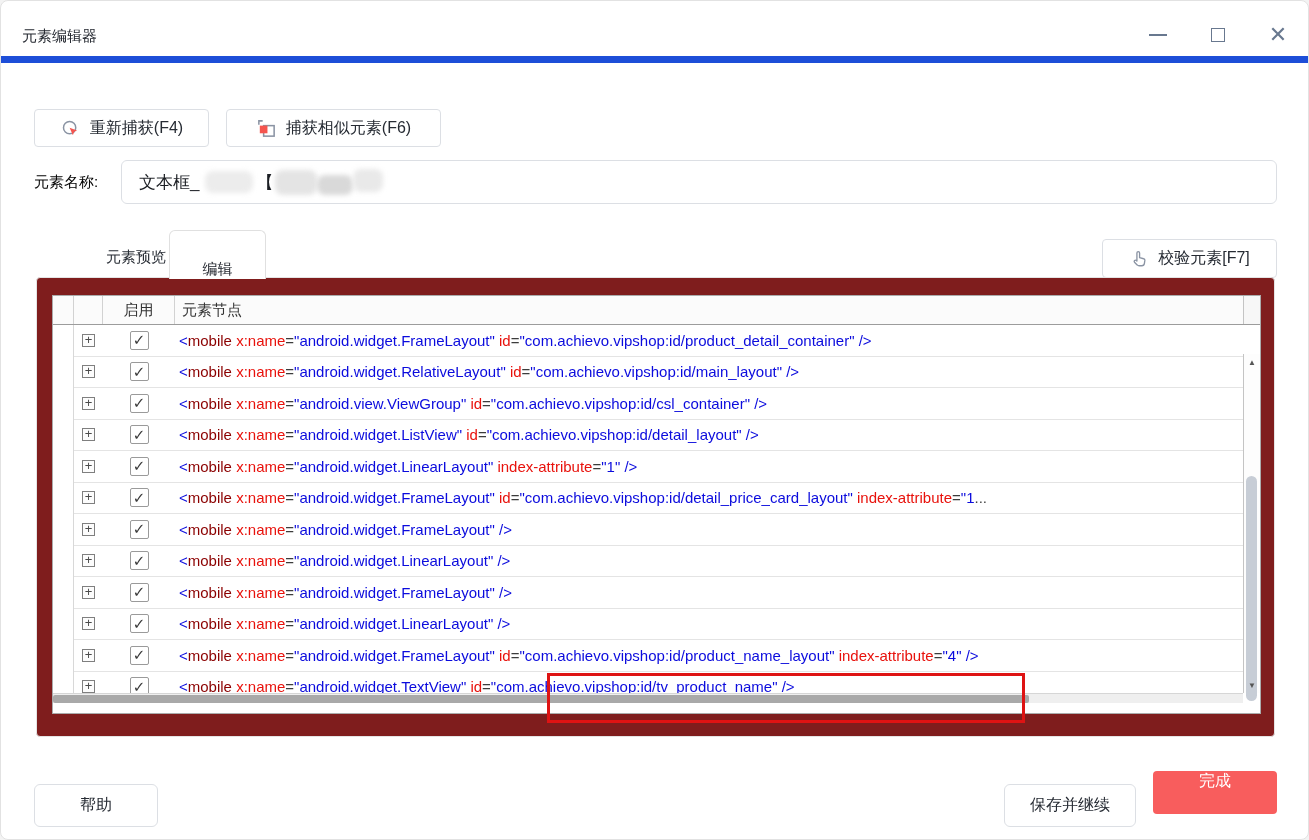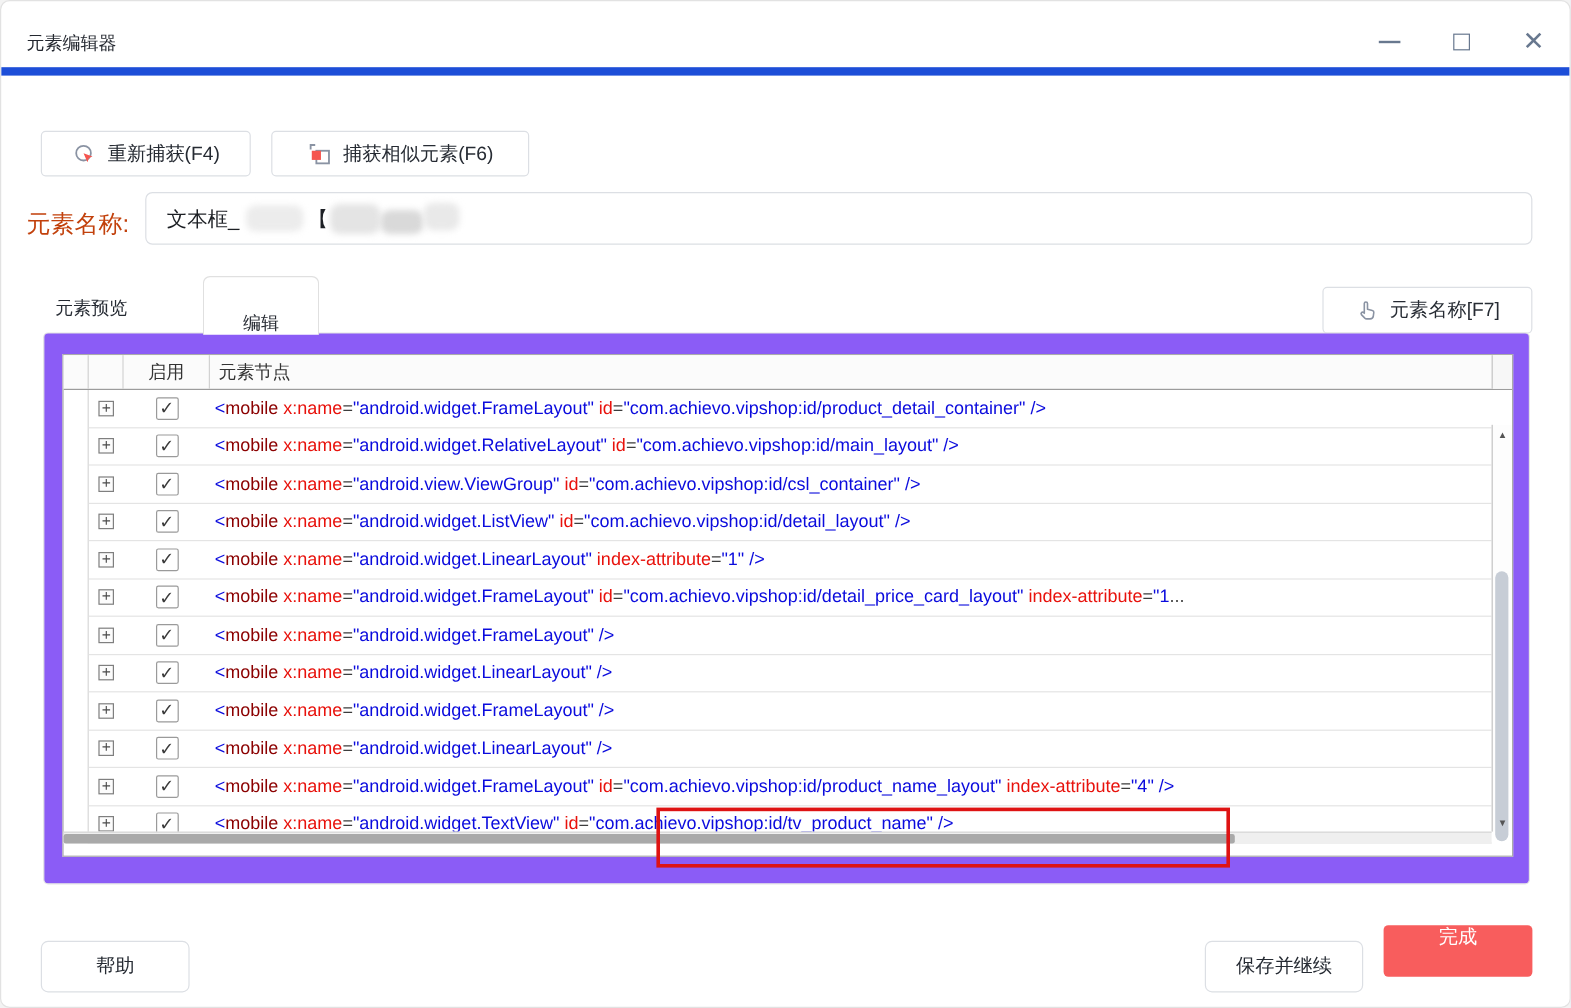--- a/index.html
+++ b/index.html
@@ -22,7 +22,7 @@
   .btn-recapture { position:absolute; left:33px; top:95px; width:175px; height:38px; }
   .btn-similar   { position:absolute; left:225px; top:95px; width:215px; height:38px; }
   
-  .name-label { position:absolute; left:21px; top:172px; font-size:20px; color:#c2410c; }
+  .name-label { position:absolute; left:33px; top:172px; font-size:15px; color:#000000; }
   .name-input { position:absolute; left:120px; top:159px; width:1156px; height:44px; border:1px solid #dcdfe4; border-radius:6px; background:#fff; display:flex; align-items:center; padding-left:17px; font-size:17px; color:#1c1f24; }
   .blob { display:inline-block; border-radius:8px; filter:blur(2.5px); vertical-align:middle; }
   .b1 { width:48px; height:22px; background:#ececec; margin:0 3px 0 6px; }

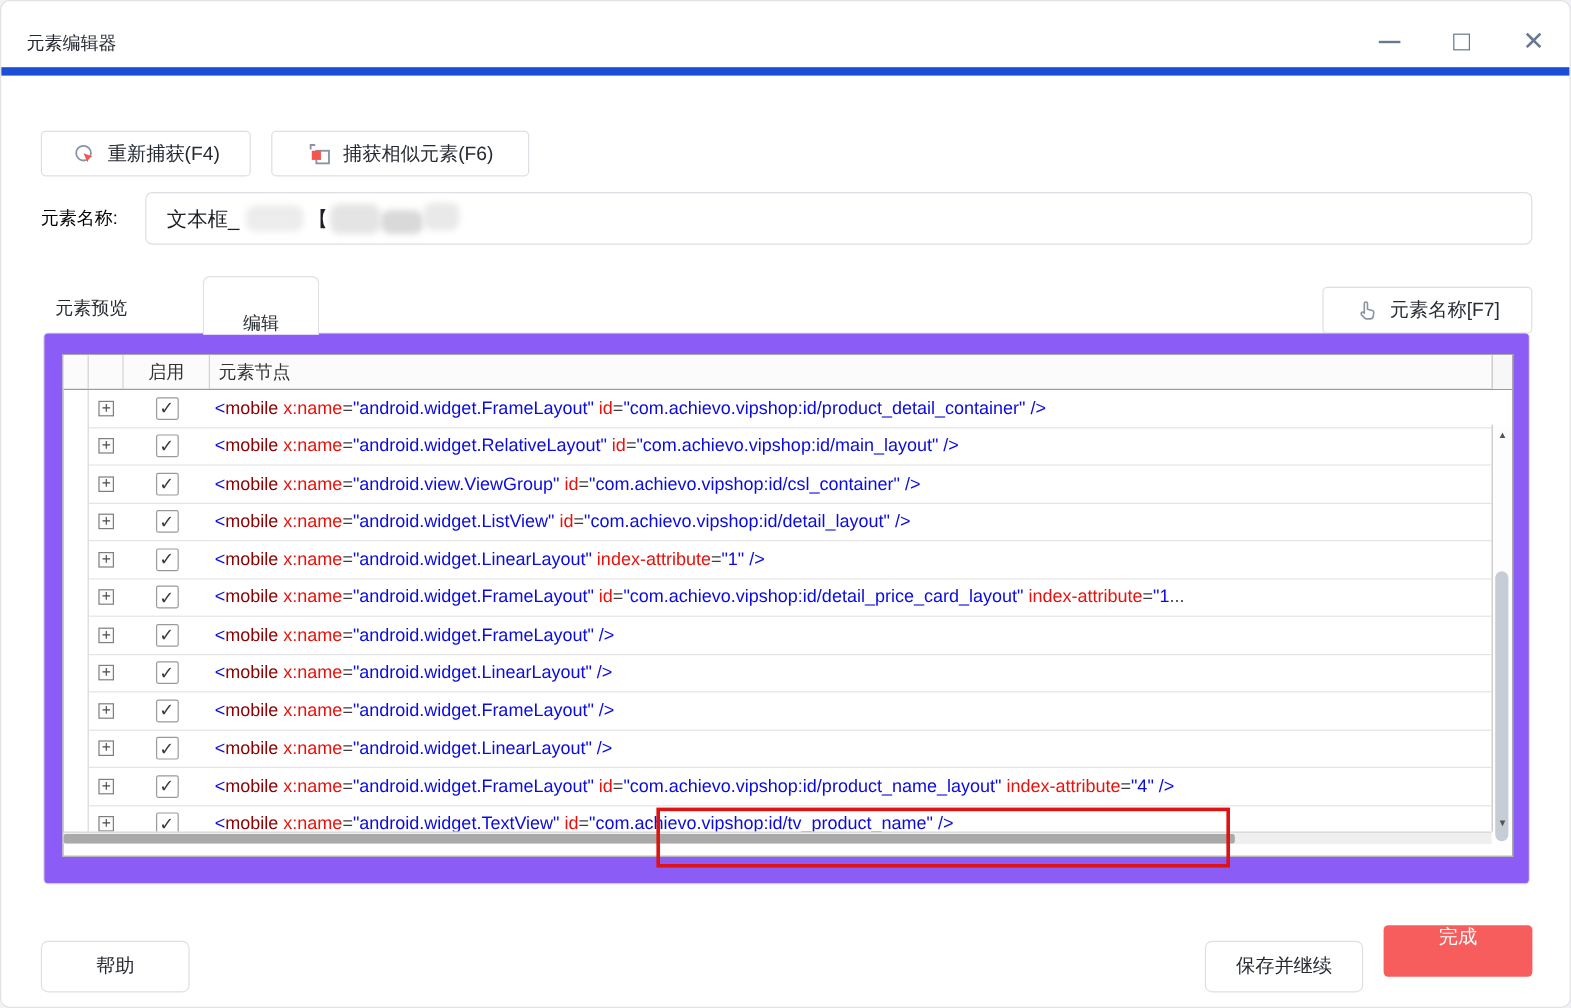--- a/index.html
+++ b/index.html
@@ -30,7 +30,7 @@
   .b3 { width:36px; height:20px; background:#d9d9d9; position:relative; top:3px; }
   .b4 { width:30px; height:23px; background:#e9e9e9; position:relative; top:-2px; }
   
-  .tab-inactive { position:absolute; left:45px; top:236px; width:120px; height:40px; display:flex; align-items:center; justify-content:flex-start; font-size:15px; color:#262b33; cursor:pointer; }
+  .tab-inactive { position:absolute; left:45px; top:236px; width:120px; height:40px; display:flex; align-items:center; justify-content:flex-end; font-size:15px; color:#262b33; cursor:pointer; }
   .tab-active { position:absolute; left:168px; top:229px; width:97px; height:49px; background:#fff; border:1px solid #e0e0e0; border-bottom:none; border-radius:6px 6px 0 0; display:flex; align-items:flex-end; justify-content:center; font-size:15px; color:#23272f; z-index:3; cursor:pointer; }
   .btn-verify { position:absolute; left:1101px; top:225px; width:175px; height:39px; }
   

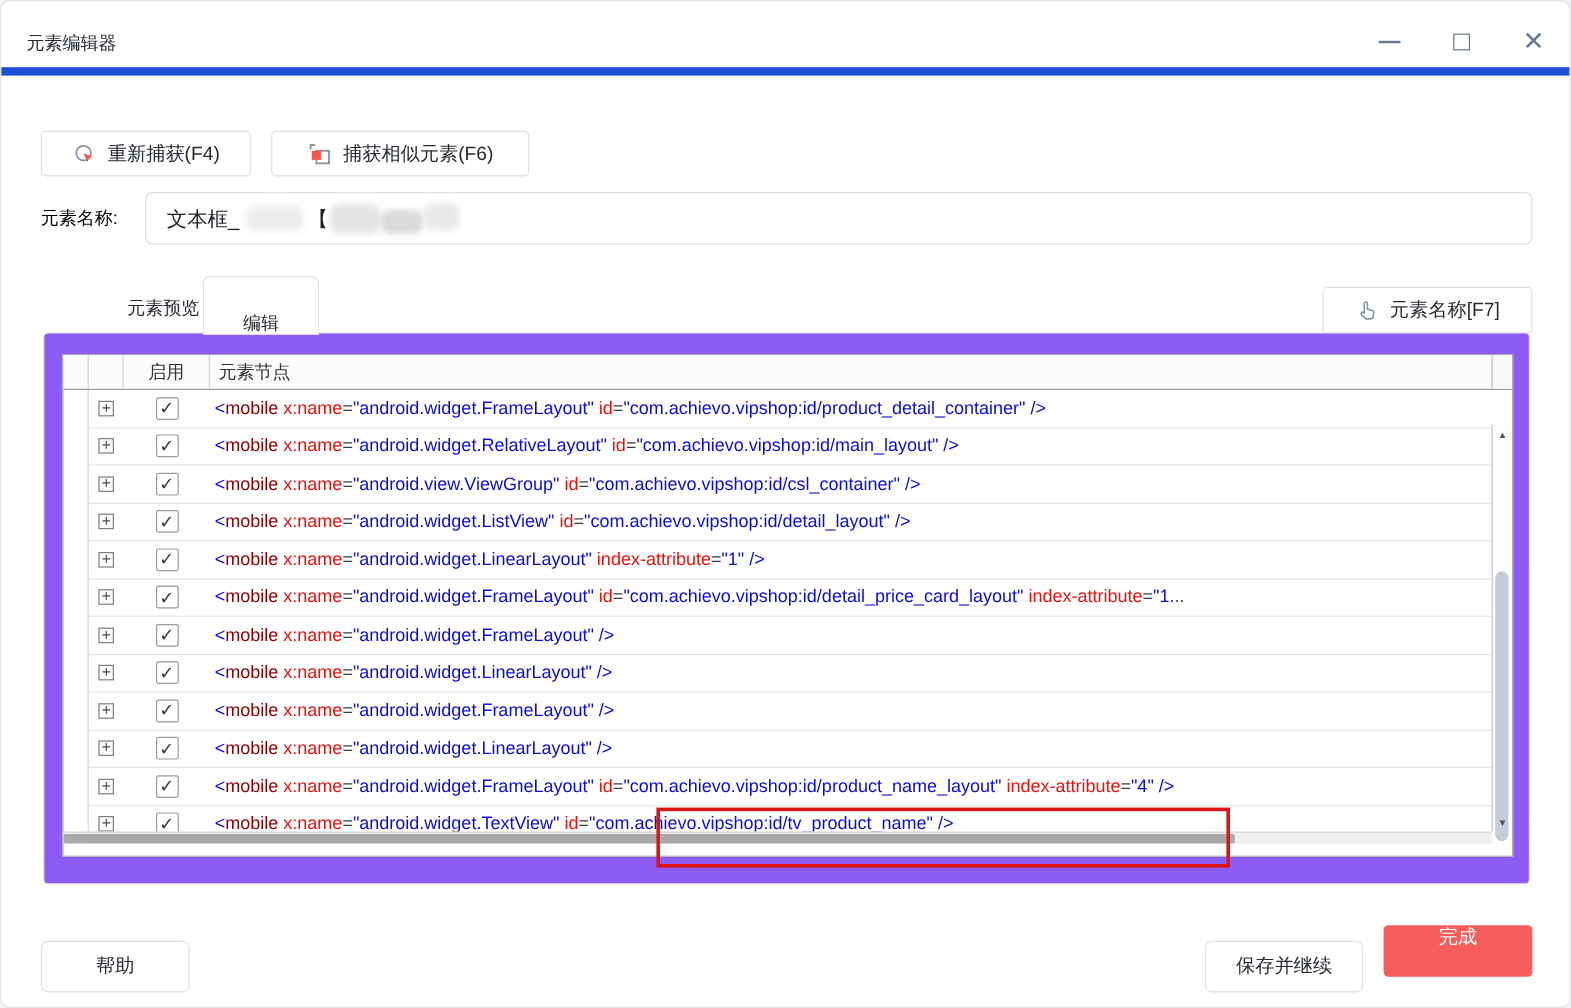--- a/index.html
+++ b/index.html
@@ -138,7 +138,7 @@
         <path d="M9.5 12V4.8a1.6 1.6 0 0 1 3.2 0v5.6l4.9 1.3c.9.2 1.5 1.1 1.4 2l-.5 3.6a3.2 3.2 0 0 1-3.2 2.8h-3.2c-.9 0-1.7-.3-2.3-1l-3.2-3.3a1.5 1.5 0 0 1 2.1-2.1l.8.8z"></path>
       </svg>
     </span>
-    <span>元素名称[F7]</span>
+    <span>校验元素[F7]</span>
   </button>
 
   <div class="panel">

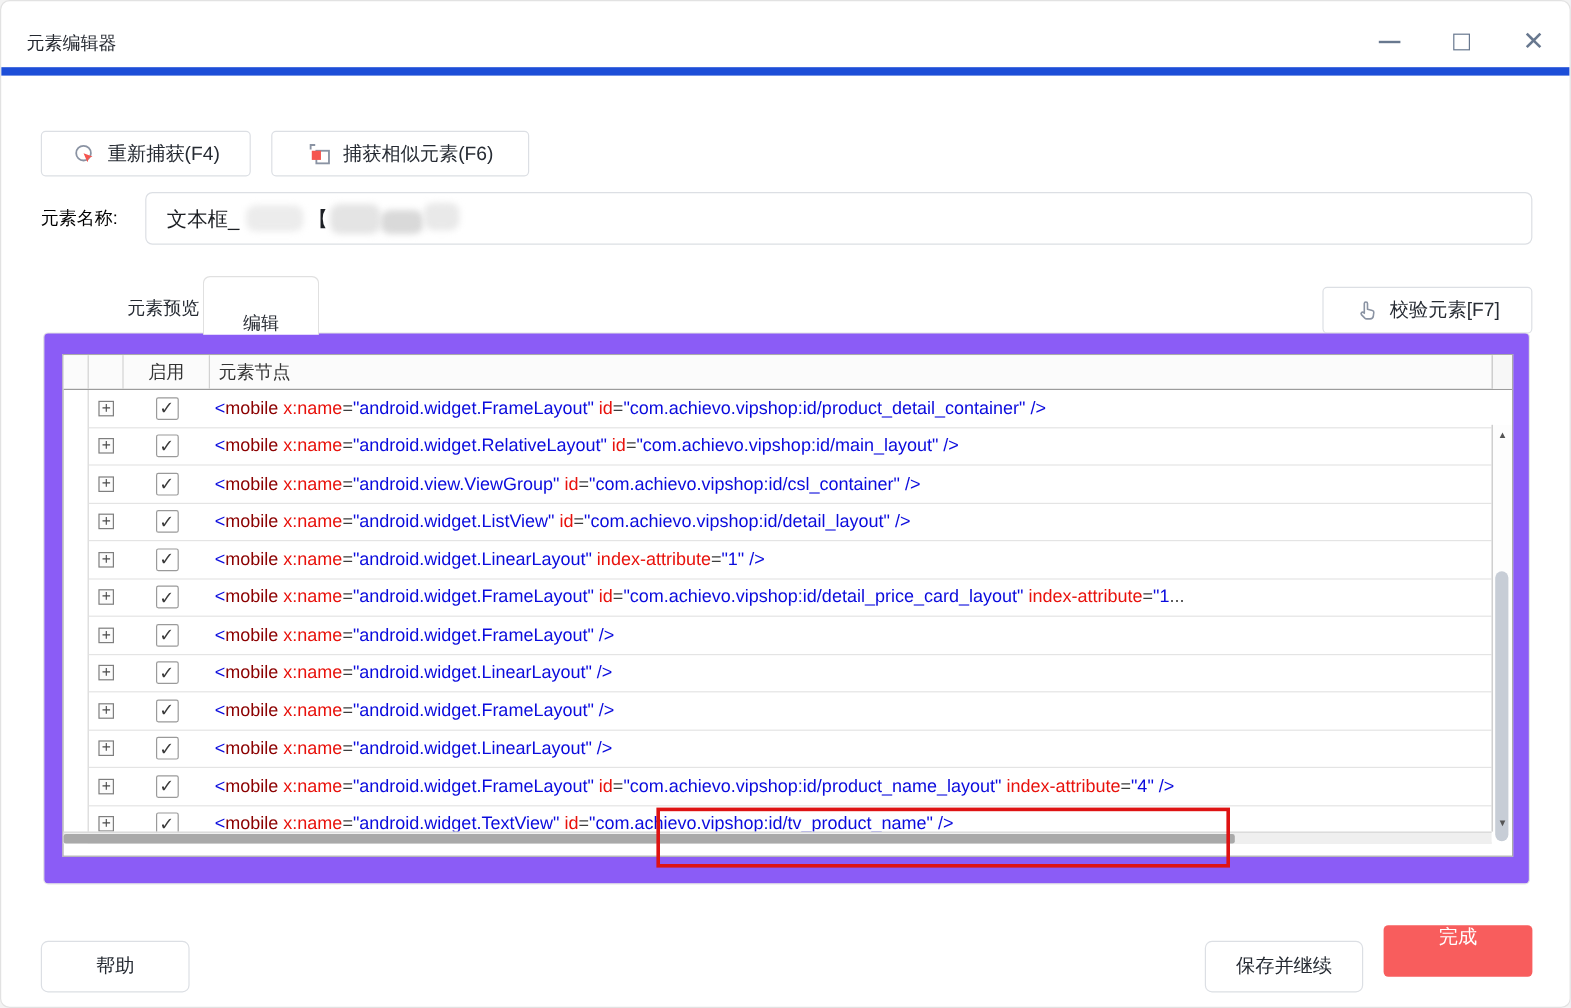--- a/index.html
+++ b/index.html
@@ -34,7 +34,7 @@
   .tab-active { position:absolute; left:168px; top:229px; width:97px; height:49px; background:#fff; border:1px solid #e0e0e0; border-bottom:none; border-radius:6px 6px 0 0; display:flex; align-items:flex-end; justify-content:center; font-size:15px; color:#23272f; z-index:3; cursor:pointer; }
   .btn-verify { position:absolute; left:1101px; top:225px; width:175px; height:39px; }
   
-  .panel { position:absolute; left:35px; top:276px; width:1239px; height:460px; border:1px solid #e4e4e4; border-radius:4px; background:#8b5cf6; z-index:2; }
+  .panel { position:absolute; left:35px; top:276px; width:1239px; height:460px; border:1px solid #e4e4e4; border-radius:4px; background:#7f1d1d; z-index:2; }
   
   .grid { position:absolute; left:15px; top:17px; width:1209px; height:419px; border:1px solid #ababab; background:#fff; }
   .ghead { display:flex; height:29px; background:#fbfbfb; border-bottom:1px solid #9c9c9c; font-size:15px; color:#333; }

